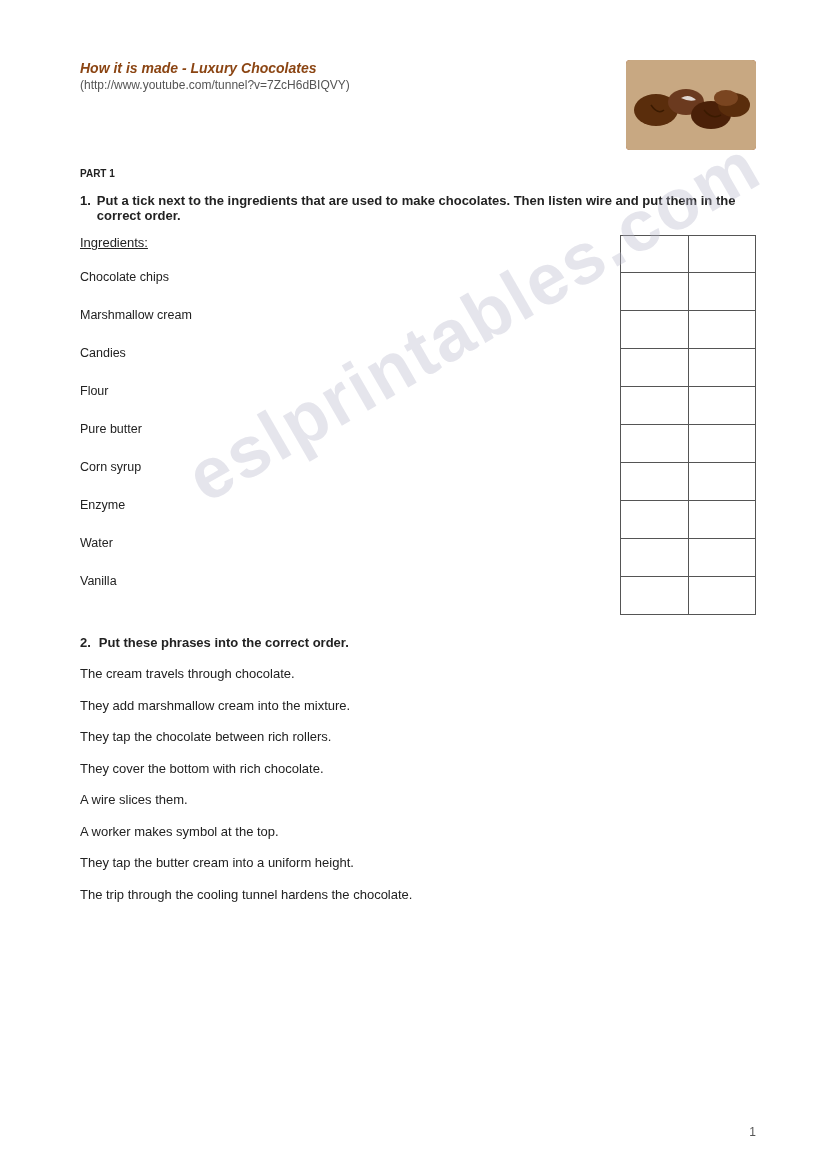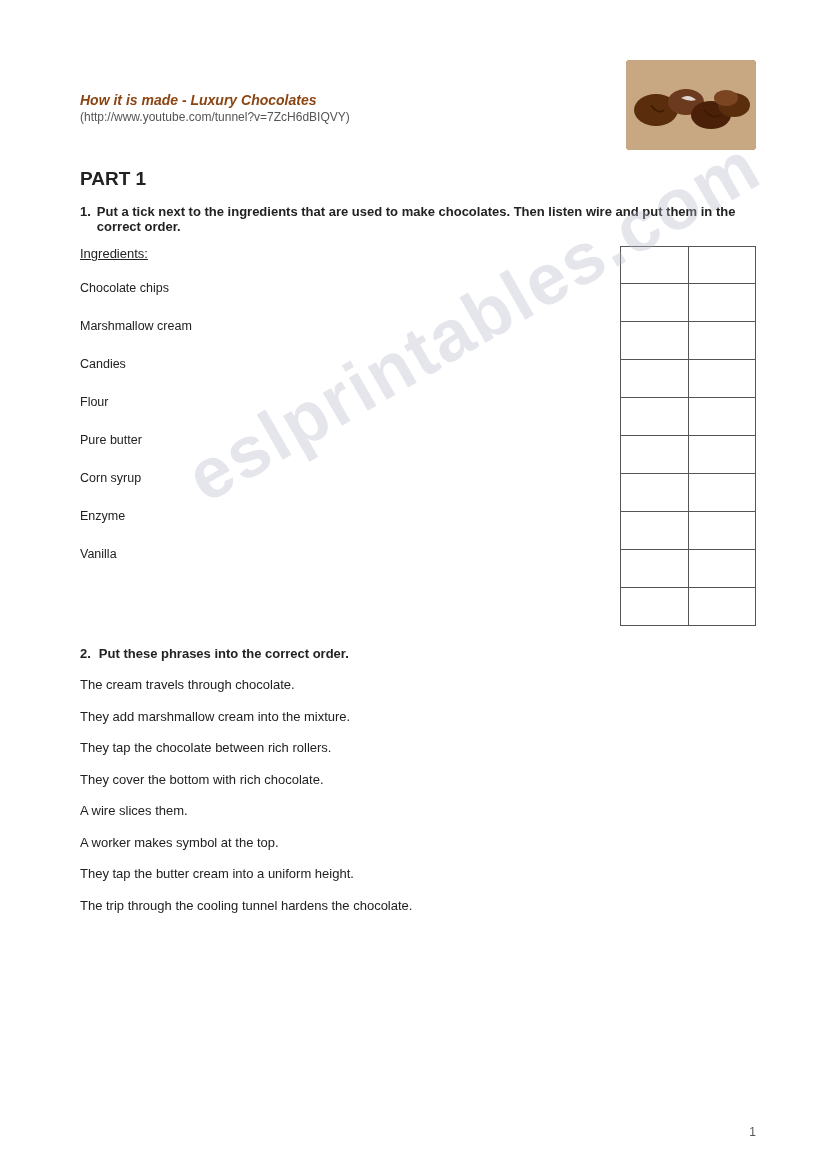--- a/index.html
+++ b/index.html
@@ -31,7 +31,6 @@
       font-weight: bold;
       font-style: italic;
       margin-bottom: 2px;
-      margin-top: 32px;
     }
 
     .url-text {

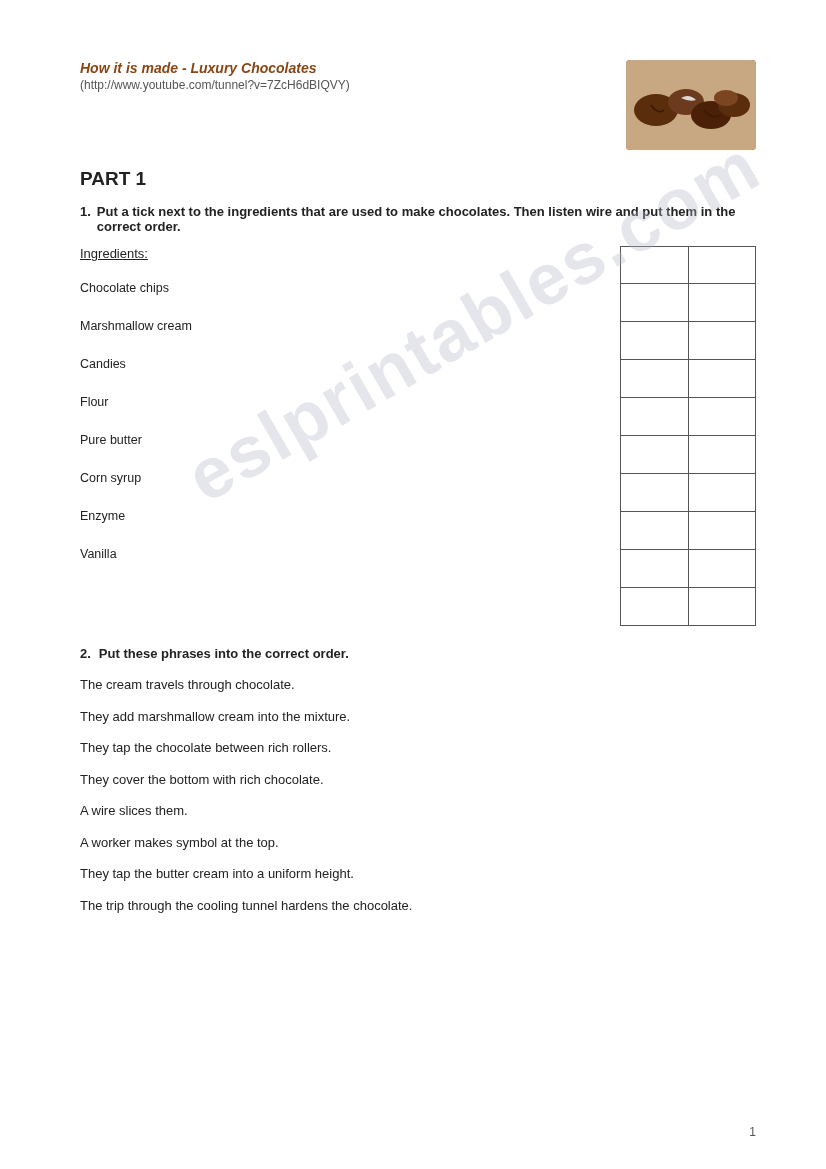--- a/index.html
+++ b/index.html
@@ -55,7 +55,7 @@
 
     .part-label {
       font-weight: bold;
-      font-size: 19px;
+      font-size: 10px;
       margin-bottom: 14px;
     }
 

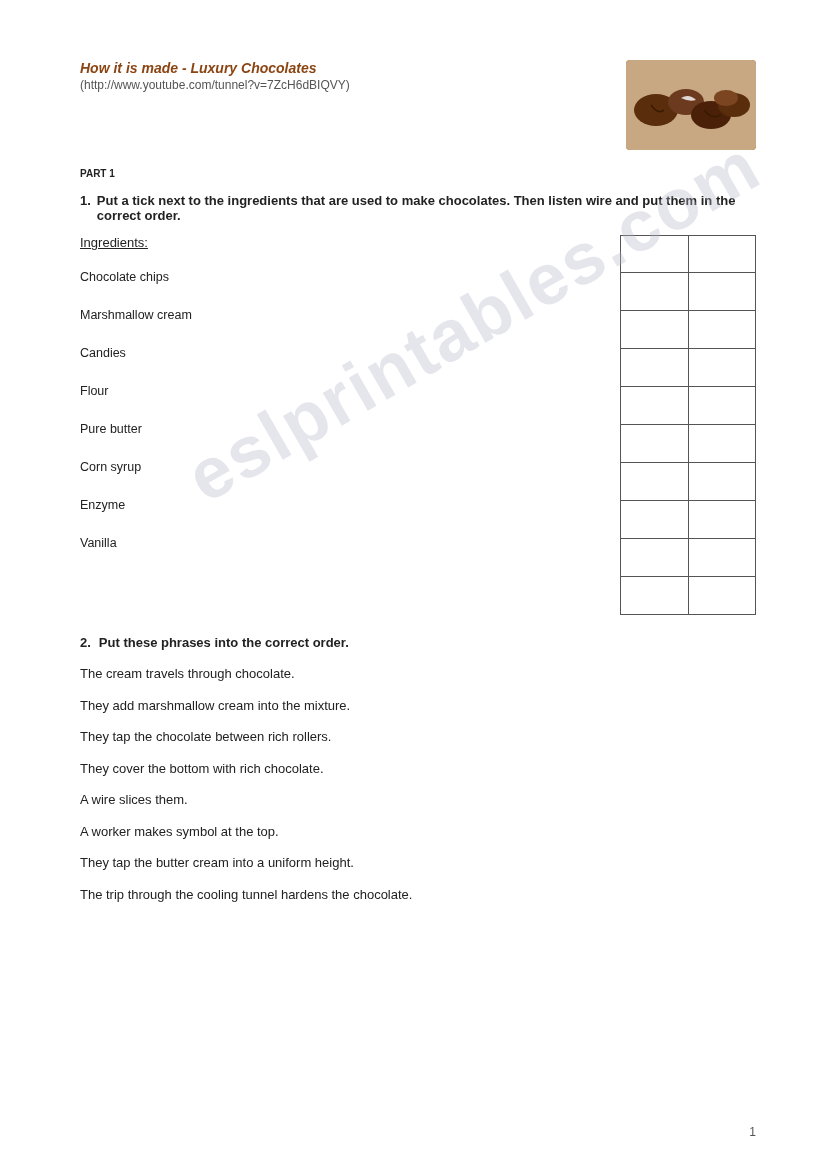--- a/index.html
+++ b/index.html
@@ -219,6 +219,7 @@
           <div class="ingredient-row">Pure butter</div>
           <div class="ingredient-row">Corn syrup</div>
           <div class="ingredient-row">Enzyme</div>
+          <div class="ingredient-row">Water</div>
           <div class="ingredient-row">Vanilla</div>
         </div>
     </div>

